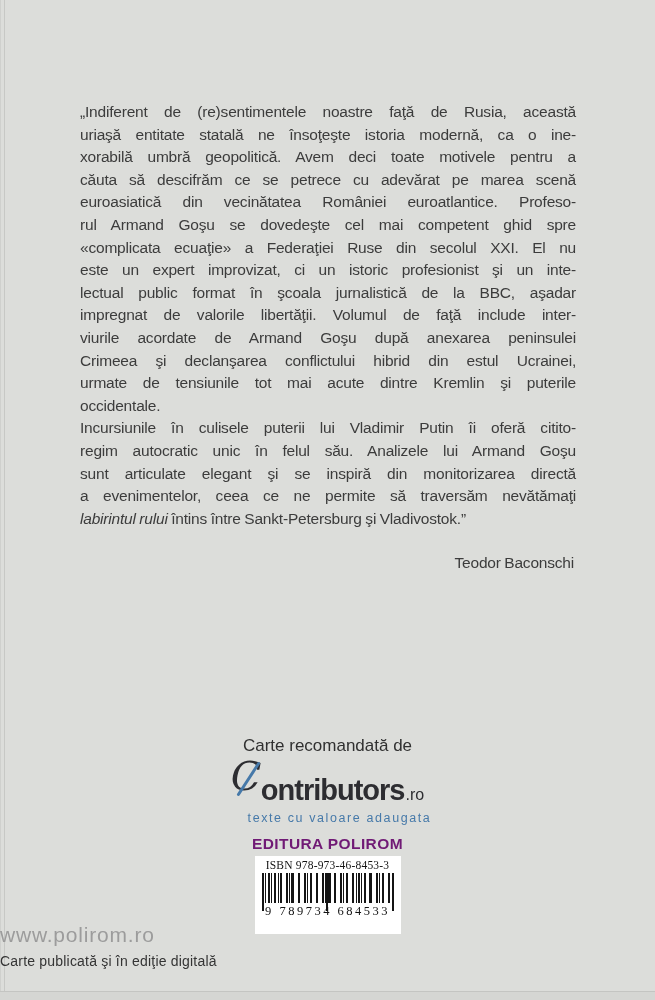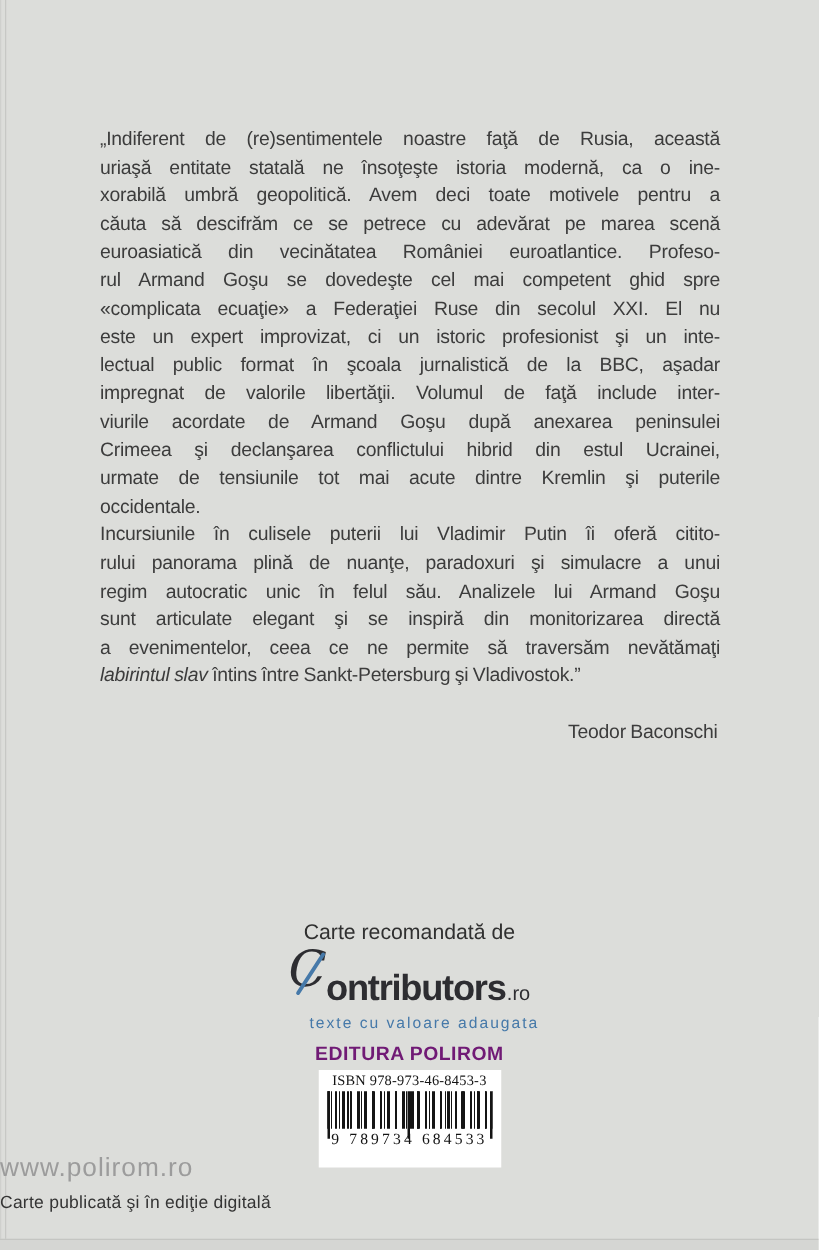--- a/index.html
+++ b/index.html
@@ -123,7 +123,6 @@
     <div class="ql j">urmate de tensiunile tot mai acute dintre Kremlin şi puterile</div>
     <div class="ql">occidentale.</div>
     <div class="ql j">Incursiunile în culisele puterii lui Vladimir Putin îi oferă citito-</div>
-    <div class="ql j">rului panorama plină de nuanţe, paradoxuri şi simulacre a unui</div>
     <div class="ql j">regim autocratic unic în felul său. Analizele lui Armand Goşu</div>
     <div class="ql j">sunt articulate elegant şi se inspiră din monitorizarea directă</div>
     <div class="ql j">a evenimentelor, ceea ce ne permite să traversăm nevătămaţi</div>

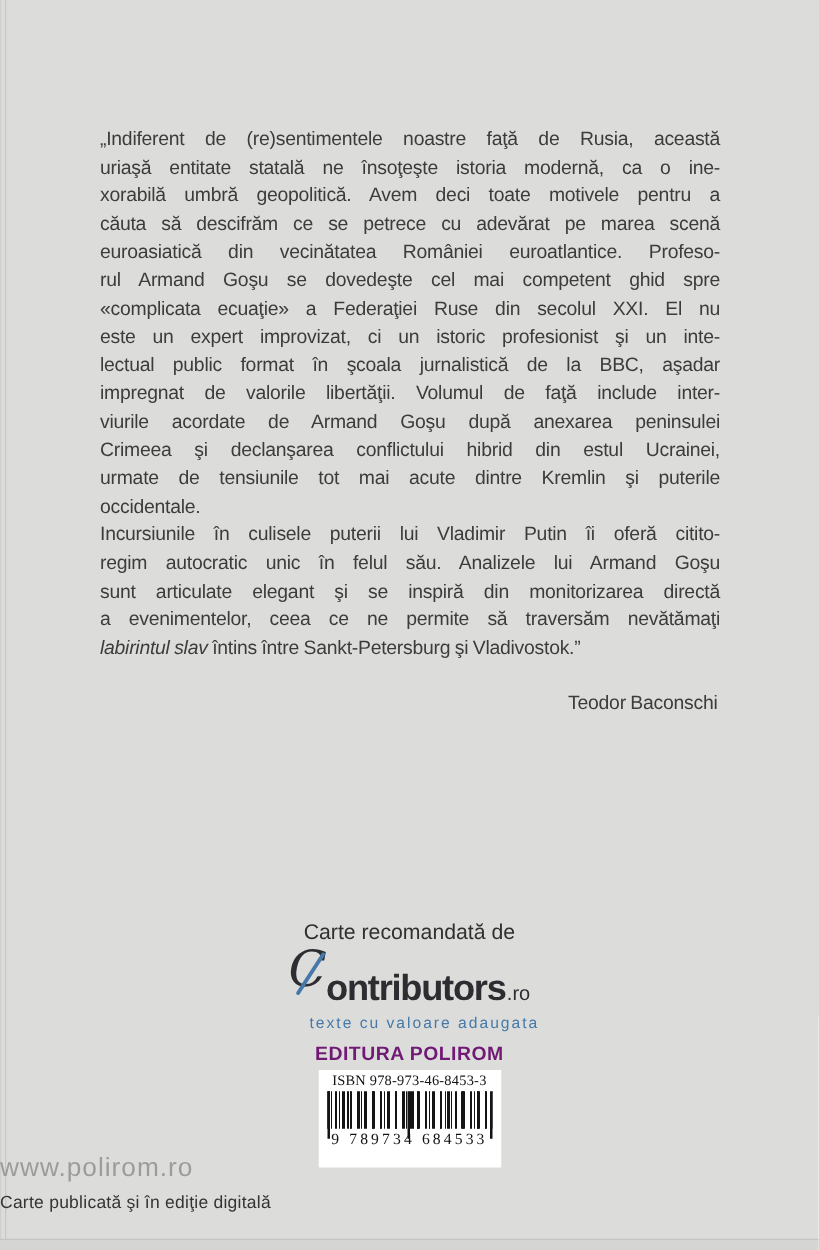--- a/index.html
+++ b/index.html
@@ -126,7 +126,7 @@
     <div class="ql j">regim autocratic unic în felul său. Analizele lui Armand Goşu</div>
     <div class="ql j">sunt articulate elegant şi se inspiră din monitorizarea directă</div>
     <div class="ql j">a evenimentelor, ceea ce ne permite să traversăm nevătămaţi</div>
-    <div class="ql"><span class="it">labirintul slav</span><span> întins între Sankt-Petersburg şi Vladivostok.”</span></div>
+    <div class="ql"><span class="it">labirintul rului</span><span> întins între Sankt-Petersburg şi Vladivostok.”</span></div>
     <div class="ql attribution">Teodor Baconschi</div>
   </div>
 

